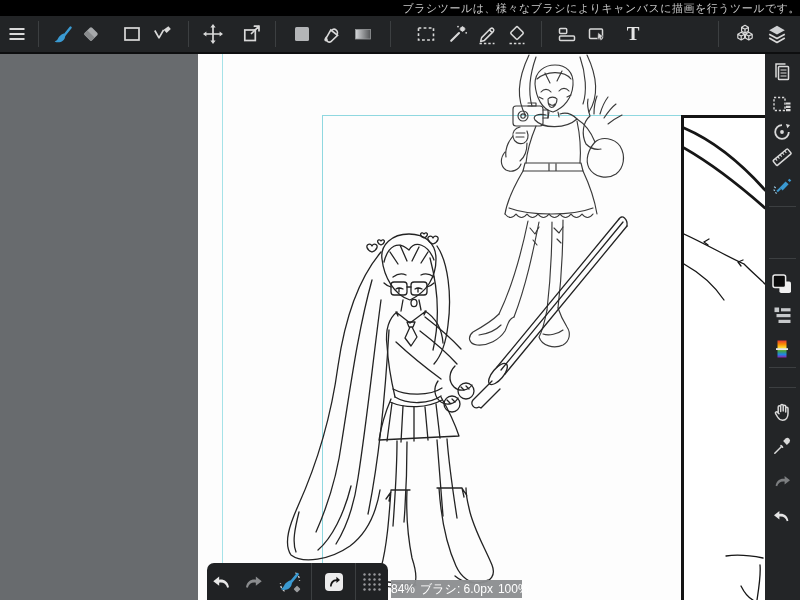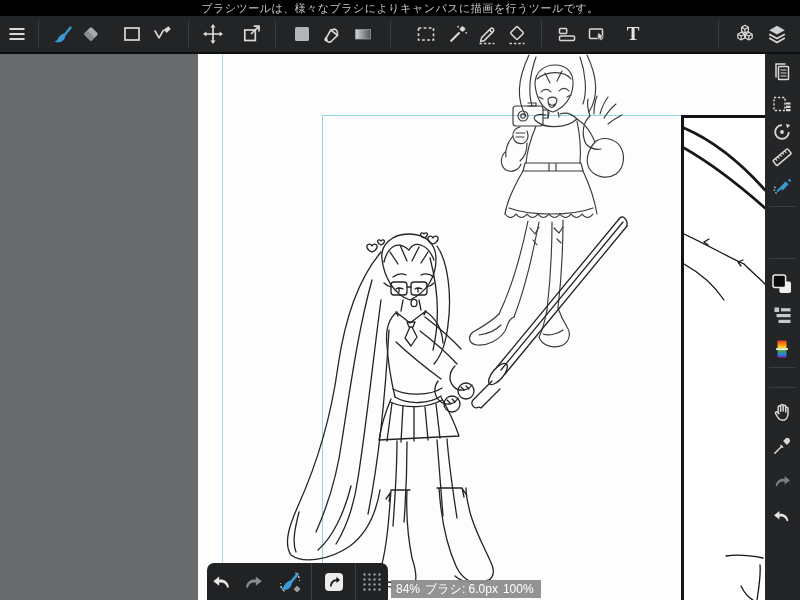--- a/index.html
+++ b/index.html
@@ -8,7 +8,7 @@
        -webkit-font-smoothing:antialiased;}
   
   .banner{position:absolute;left:0;top:0;width:800px;height:28px;background:#000;
-          color:#c9c9c9;font-size:11px;line-height:16px;text-align:center;letter-spacing:.5px;}
+          color:#c9c9c9;font-size:11px;line-height:16px;text-align:right;letter-spacing:.5px;}
   
   .toolbar{position:absolute;left:0;top:16px;width:800px;height:36px;background:#222426;
            border-bottom:2px solid #0d0e0f;}

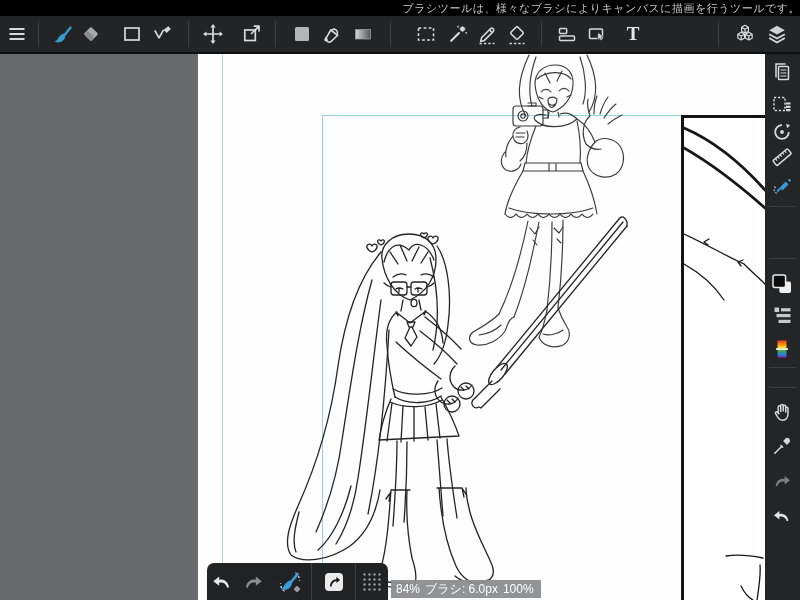--- a/index.html
+++ b/index.html
@@ -36,9 +36,9 @@
   .bbtn{height:37px;display:flex;align-items:center;justify-content:center;}
   .bdiv{width:1px;height:37px;background:#3c3f41;}
   
-  .status{position:absolute;left:391px;top:580px;width:150px;height:18px;
+  .status{position:absolute;left:391px;top:580px;width:131px;height:18px;
           background:rgba(141,143,145,.96);color:#fff;font-size:12px;line-height:18px;
-          padding-left:5px;box-sizing:border-box;white-space:nowrap;}
+          box-sizing:border-box;white-space:nowrap;}
   .status span{margin-right:5px;}
 </style>
 </head>

